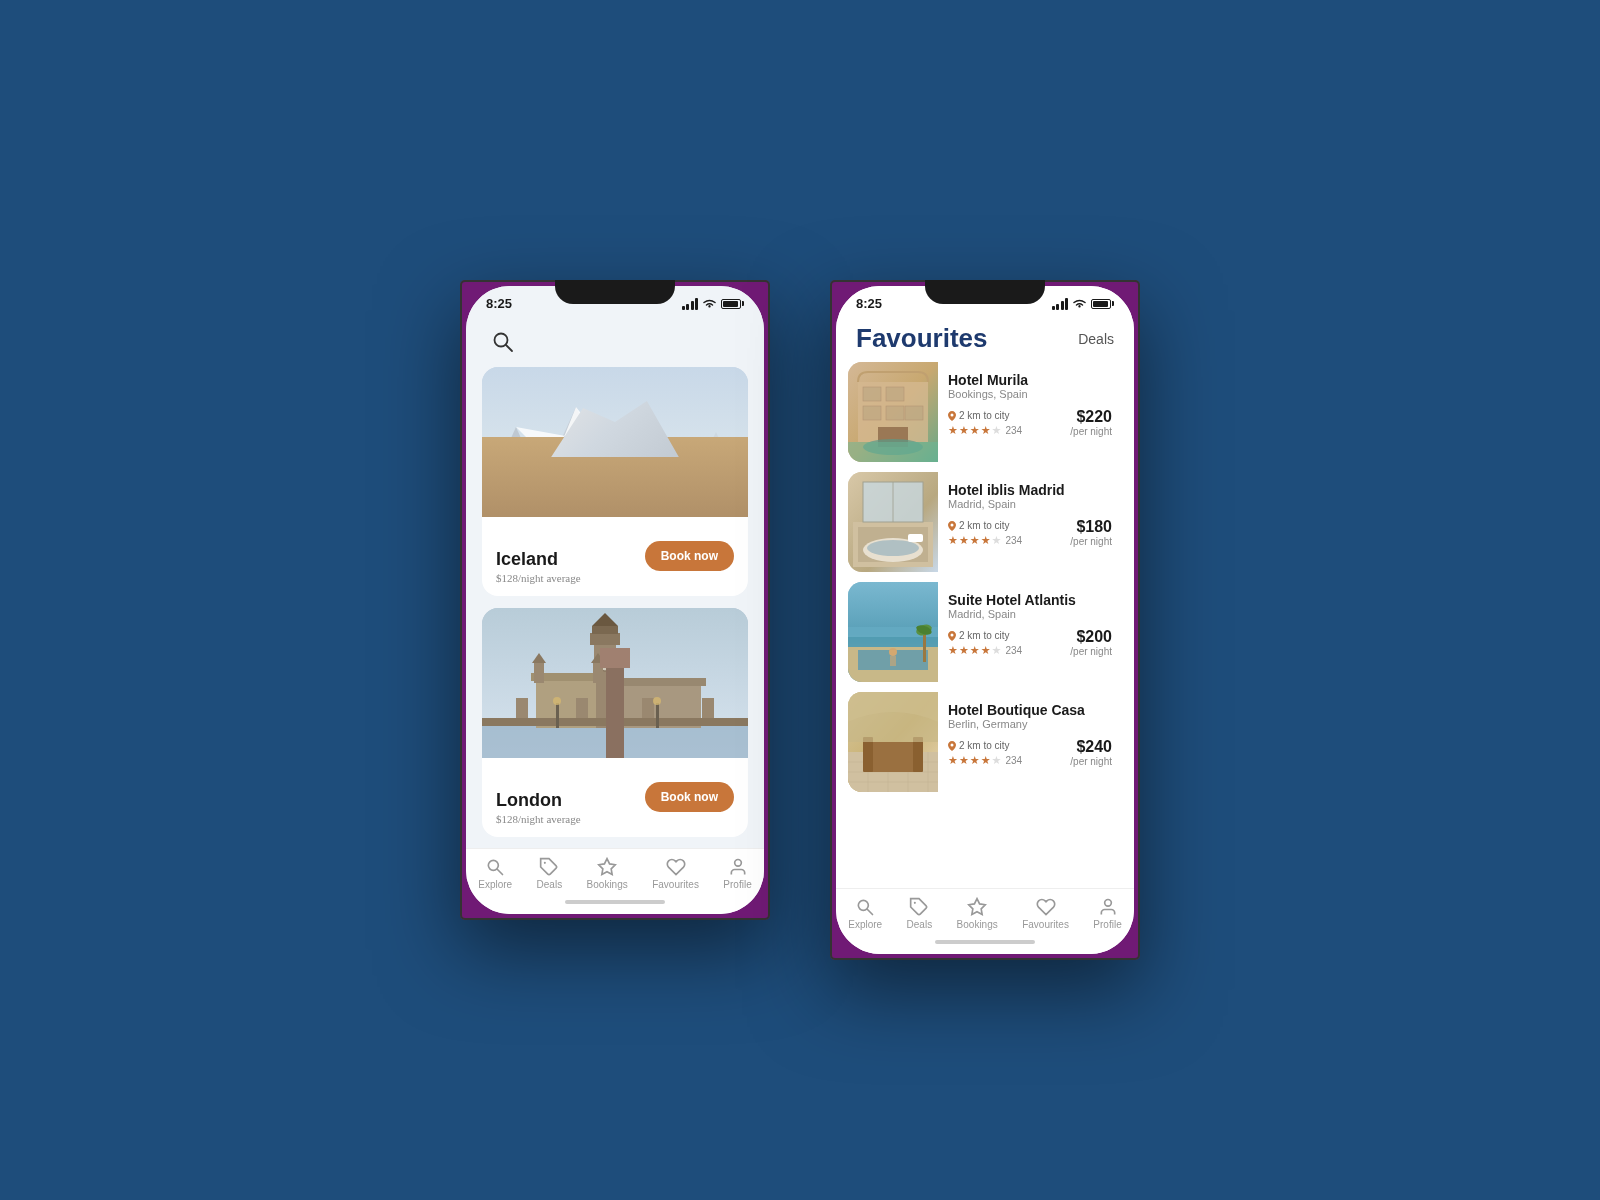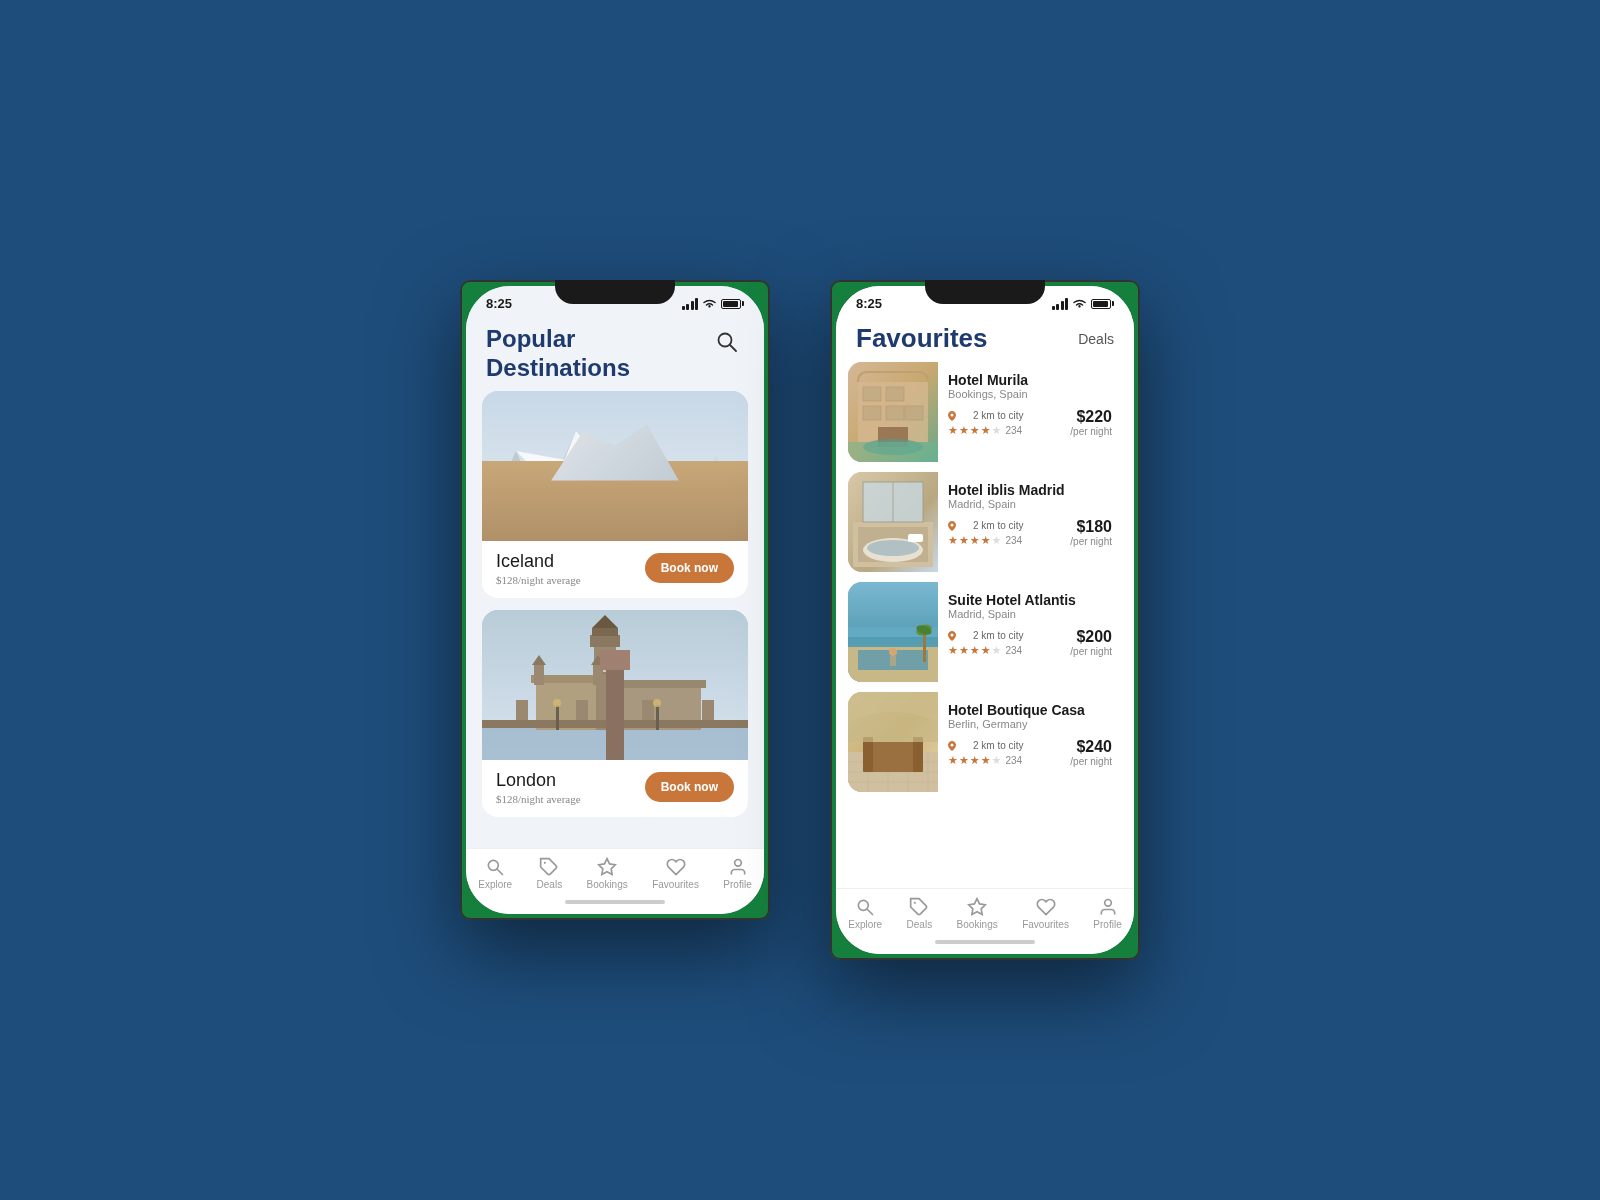--- a/index.html
+++ b/index.html
@@ -18,8 +18,8 @@
 
     
     .phone {
-      border-radius: 10px;
-      background: #15803d;
+      border-radius: 5px;
+      background: #701a75;
       box-shadow: 0 30px 80px rgba(0,0,0,0.5), inset 0 0 0 2px #333;
       position: relative;
       overflow: hidden;

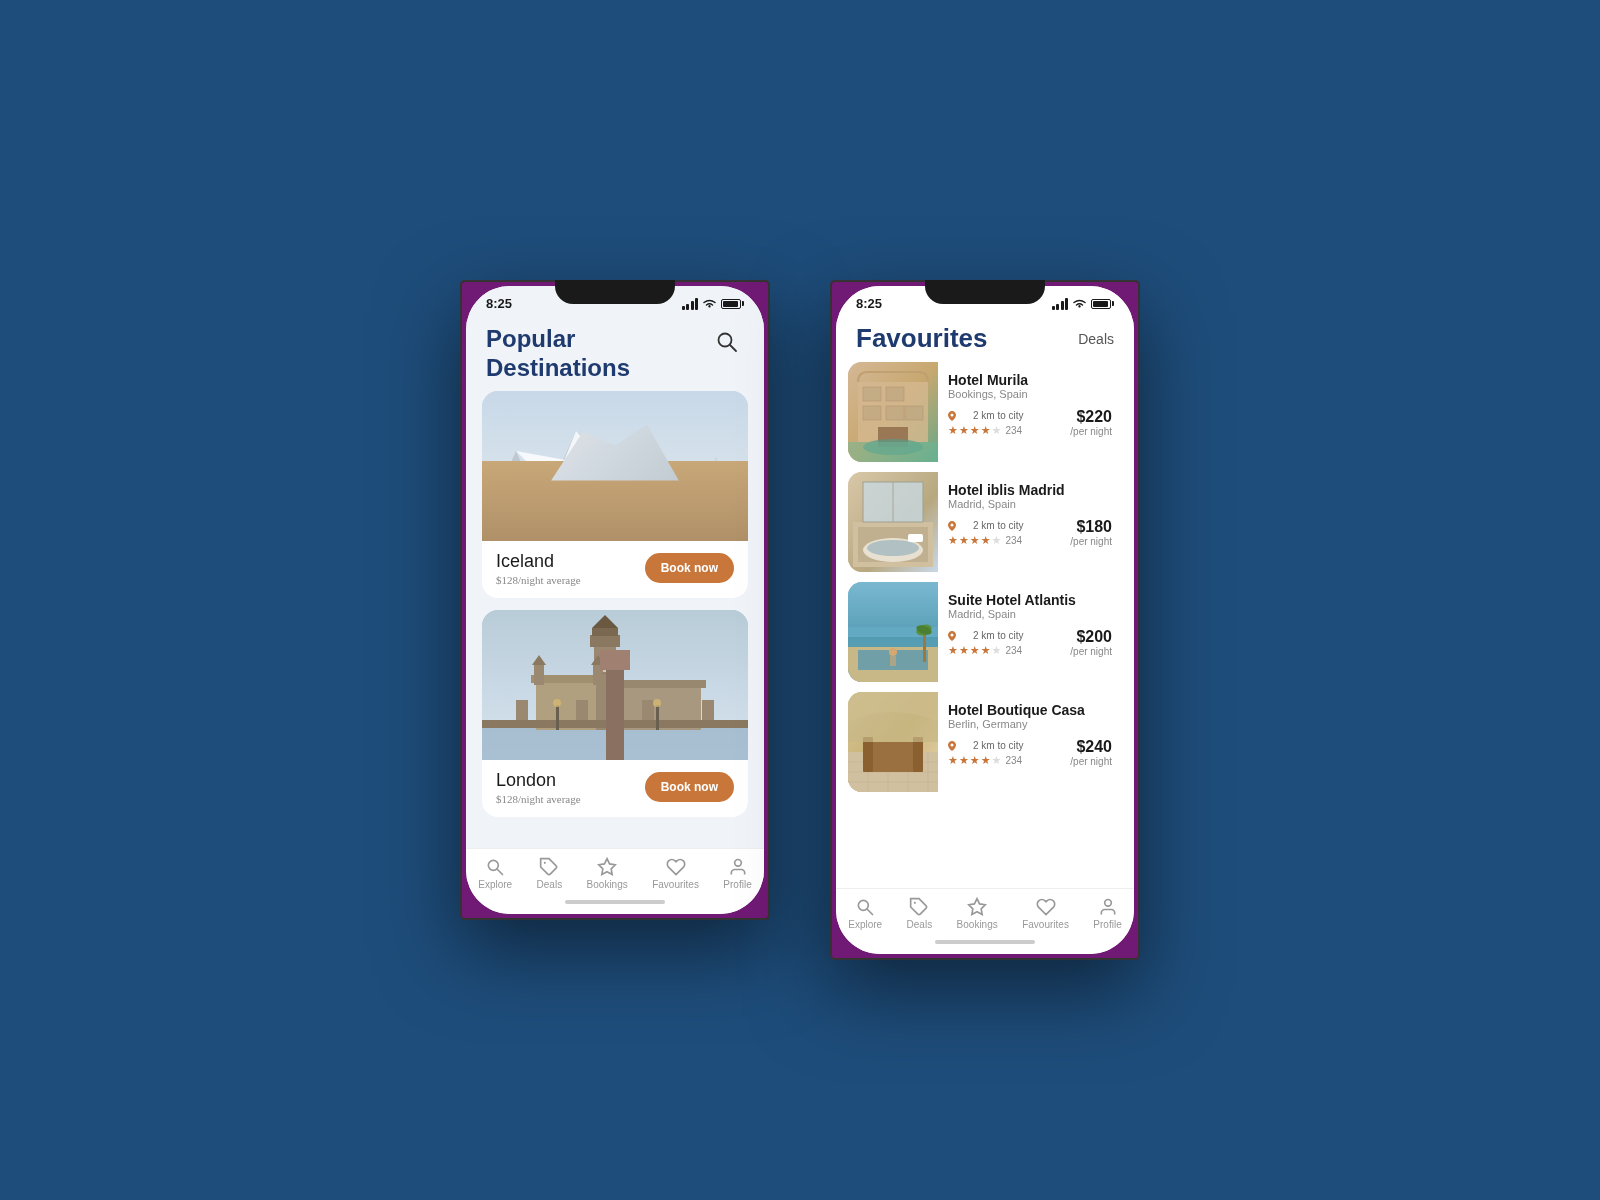--- a/index.html
+++ b/index.html
@@ -472,10 +472,6 @@
     <div class="screen">
 
       <div class="p1-header">
-        <div>
-          <div class="p1-title">Popular</div>
-          <div class="p1-title">Destinations</div>
-        </div>
         <div class="search-icon-btn">
           <svg width="22" height="22" viewBox="0 0 22 22" fill="none">
             <circle cx="9" cy="9" r="6.5" stroke="#333" stroke-width="1.8"></circle>

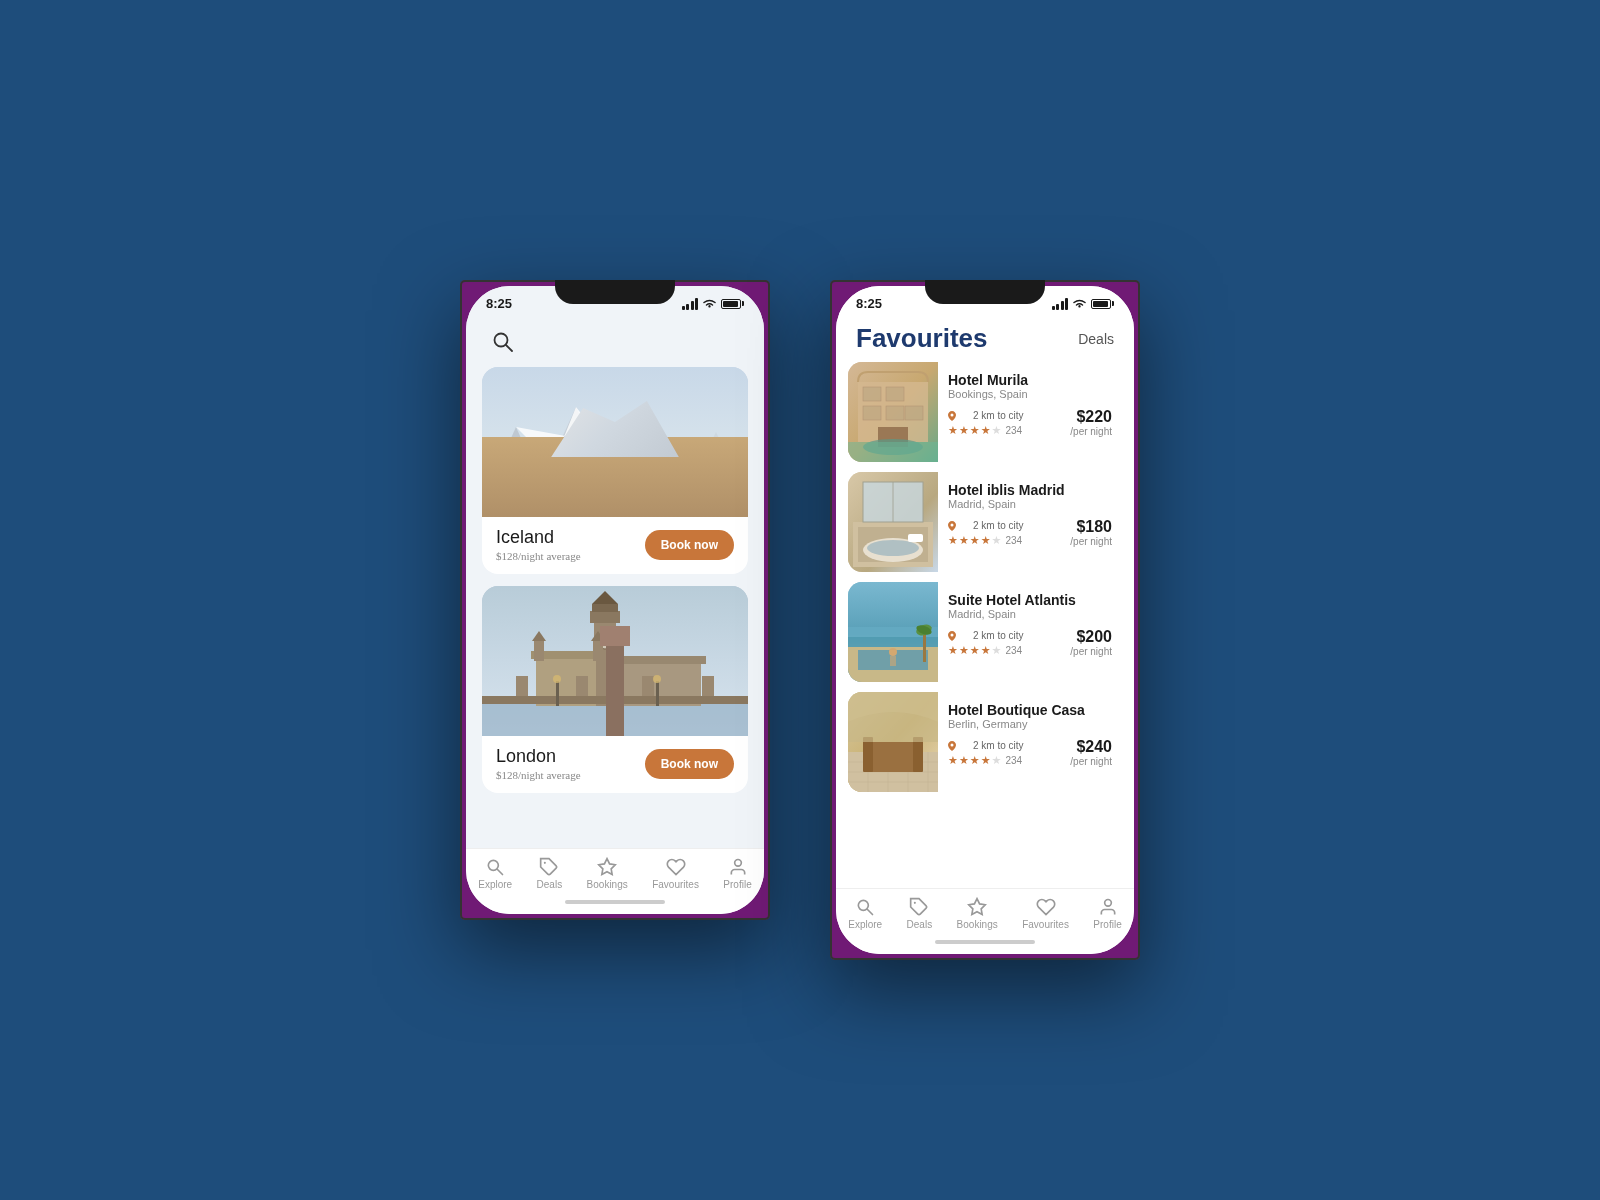--- a/index.html
+++ b/index.html
@@ -366,7 +366,7 @@
       color: #666;
       display: flex;
       align-items: center;
-      gap: 17px;
+      gap: 3px;
     }
 
     .stars {

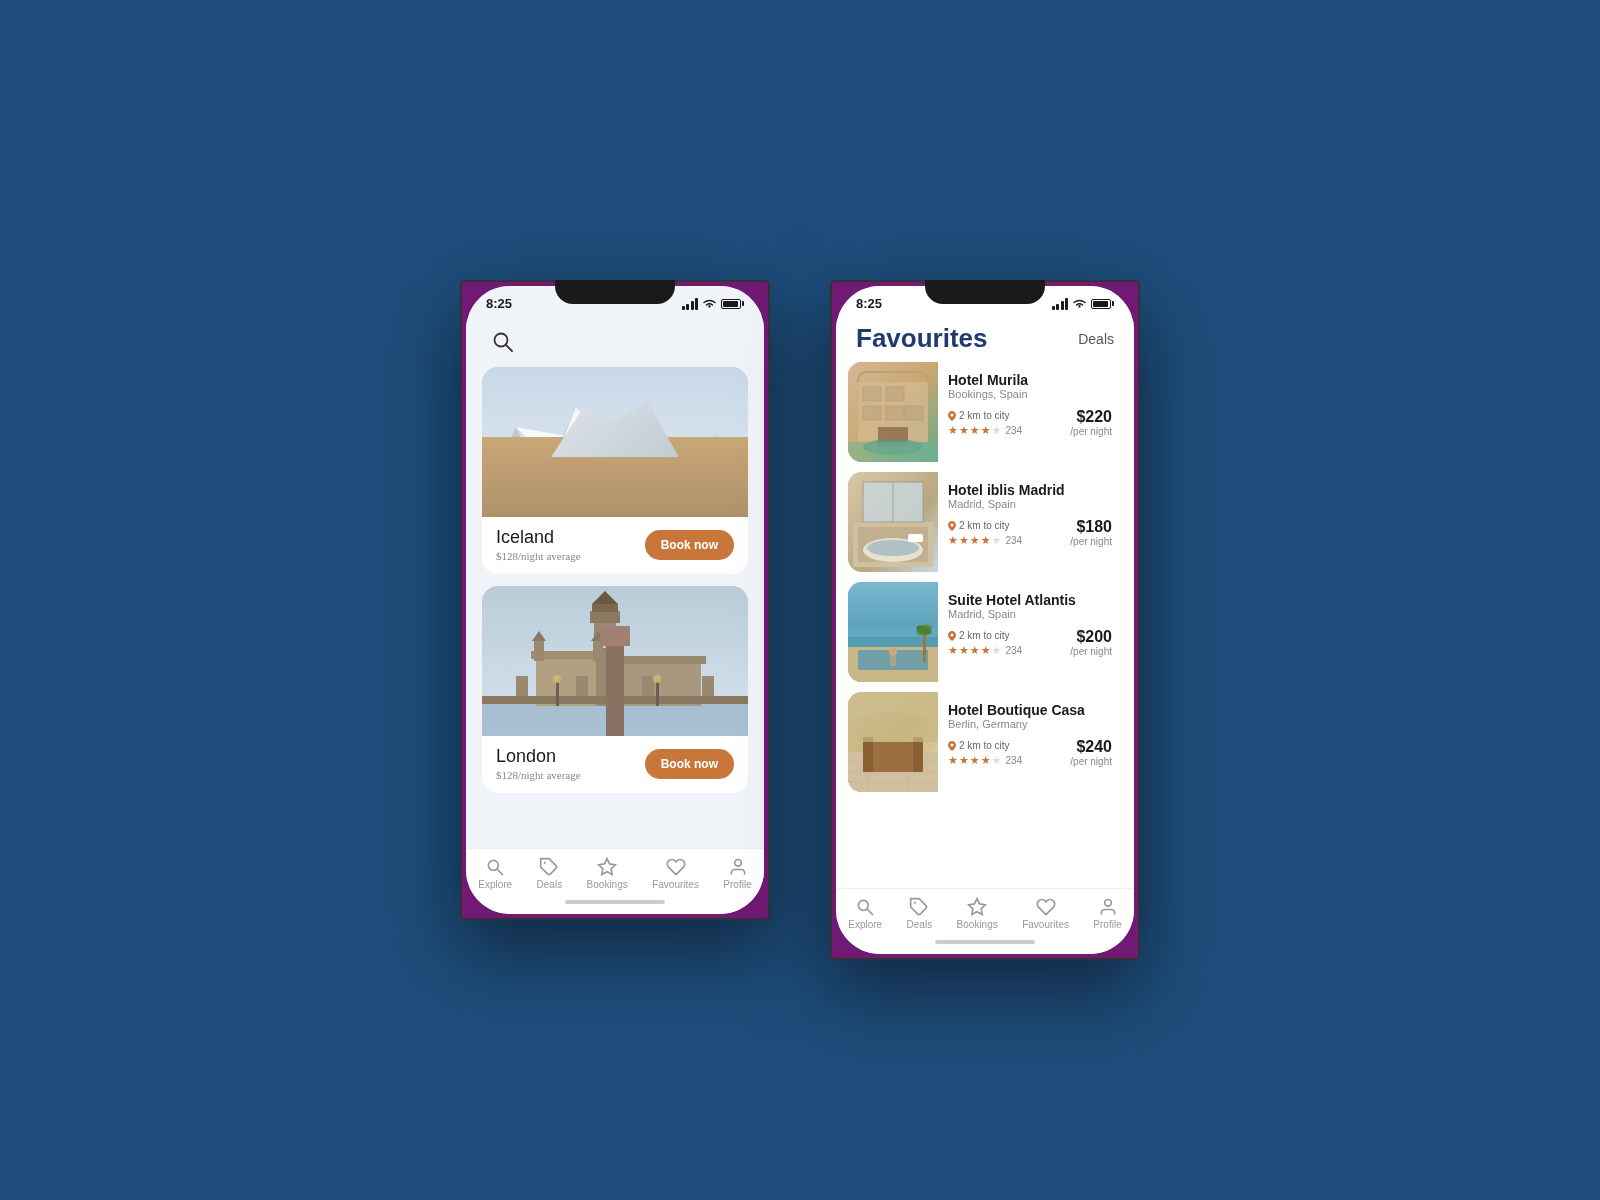--- a/index.html
+++ b/index.html
@@ -247,8 +247,9 @@
 
     .dest-name {
       font-size: 18px;
-      font-weight: 400;
+      font-weight: 700;
       color: #1a1a1a;
+      margin-top: 22px;
     }
 
     .dest-price {

